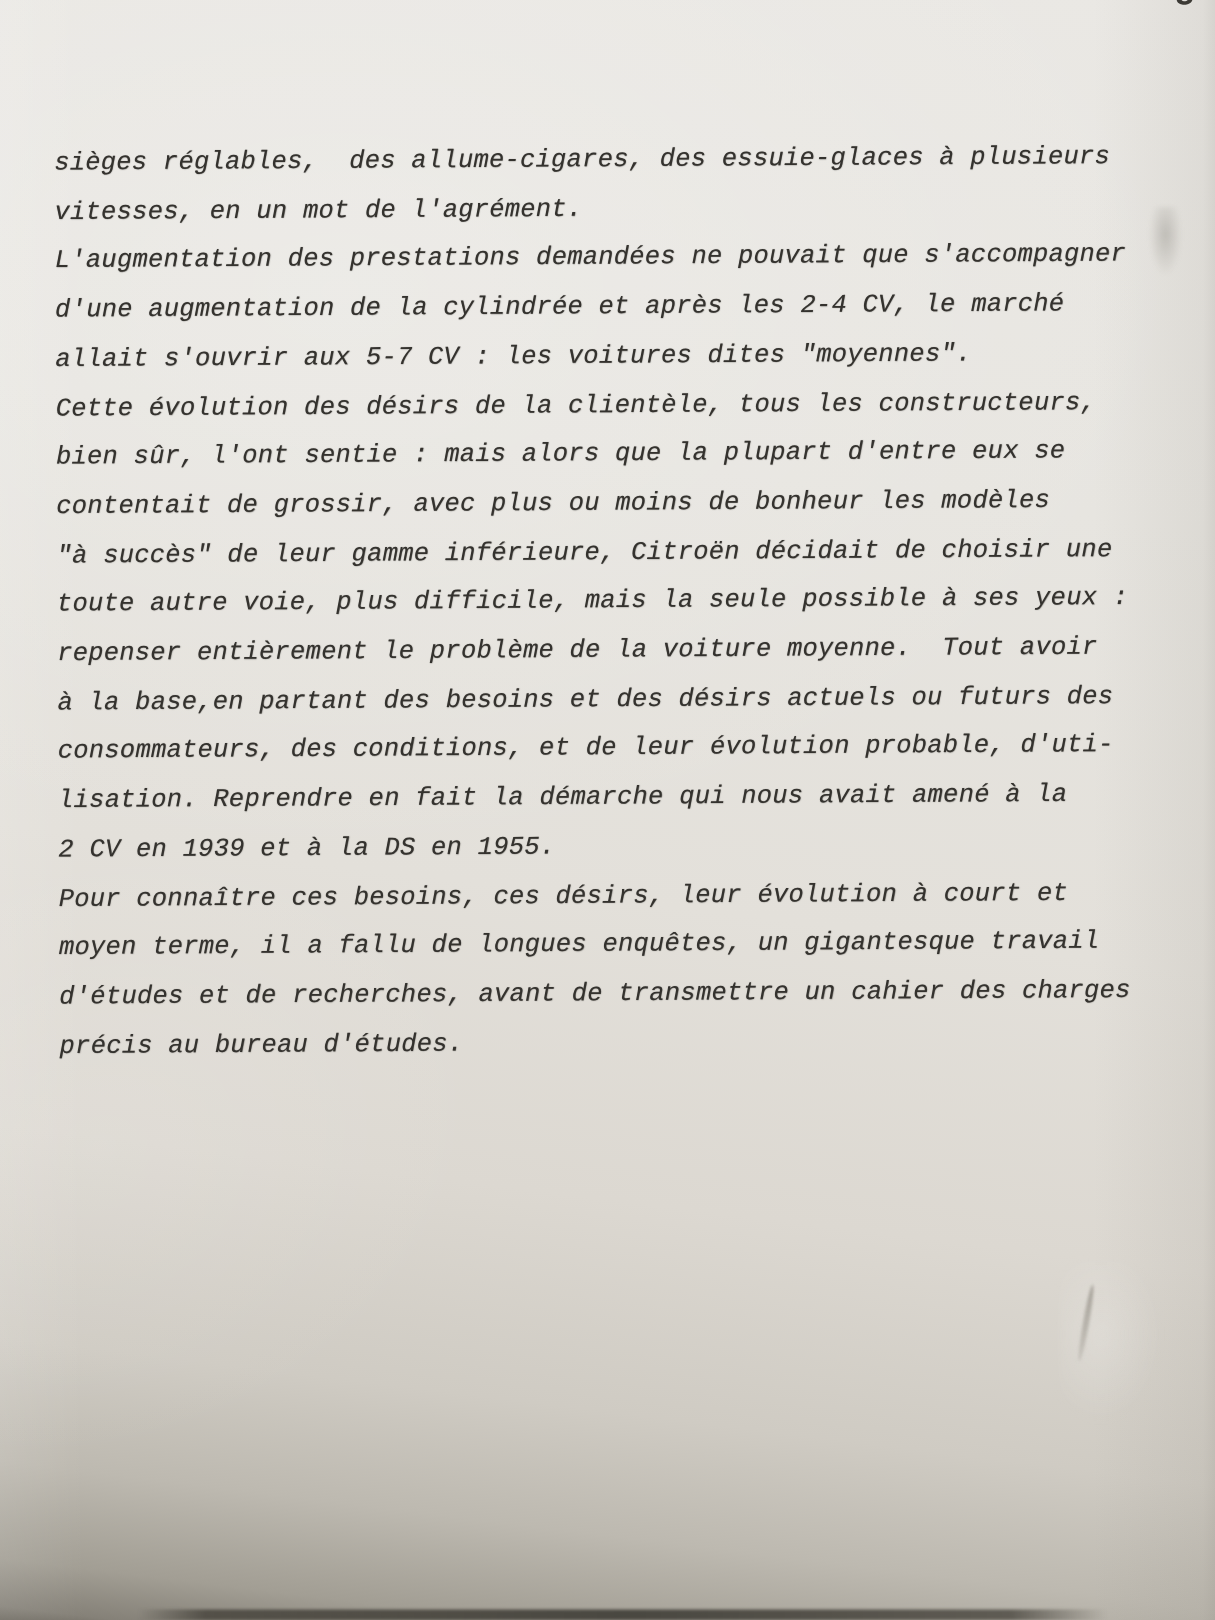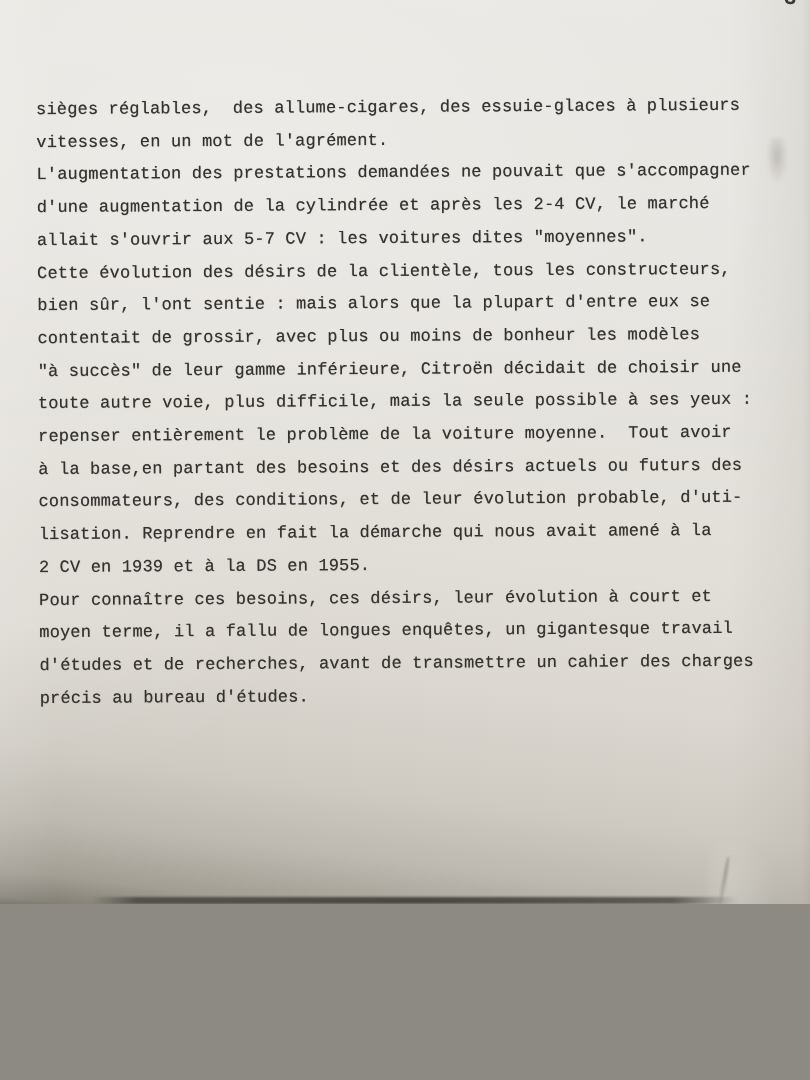--- a/index.html
+++ b/index.html
@@ -11,8 +11,9 @@
   .viewport {
     position: relative;
     width: 810px;
-    height: 904px;
+    height: 1080px;
     overflow: hidden;
+    font-style: italic;
   }
   
   .paper {

